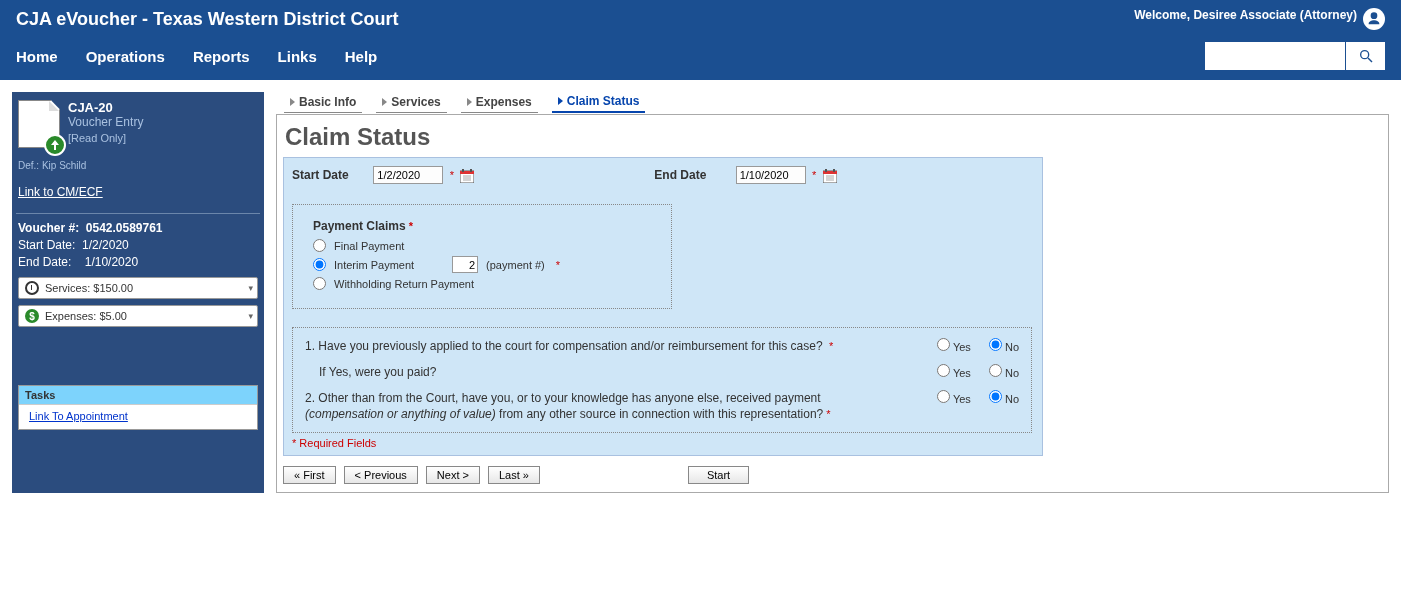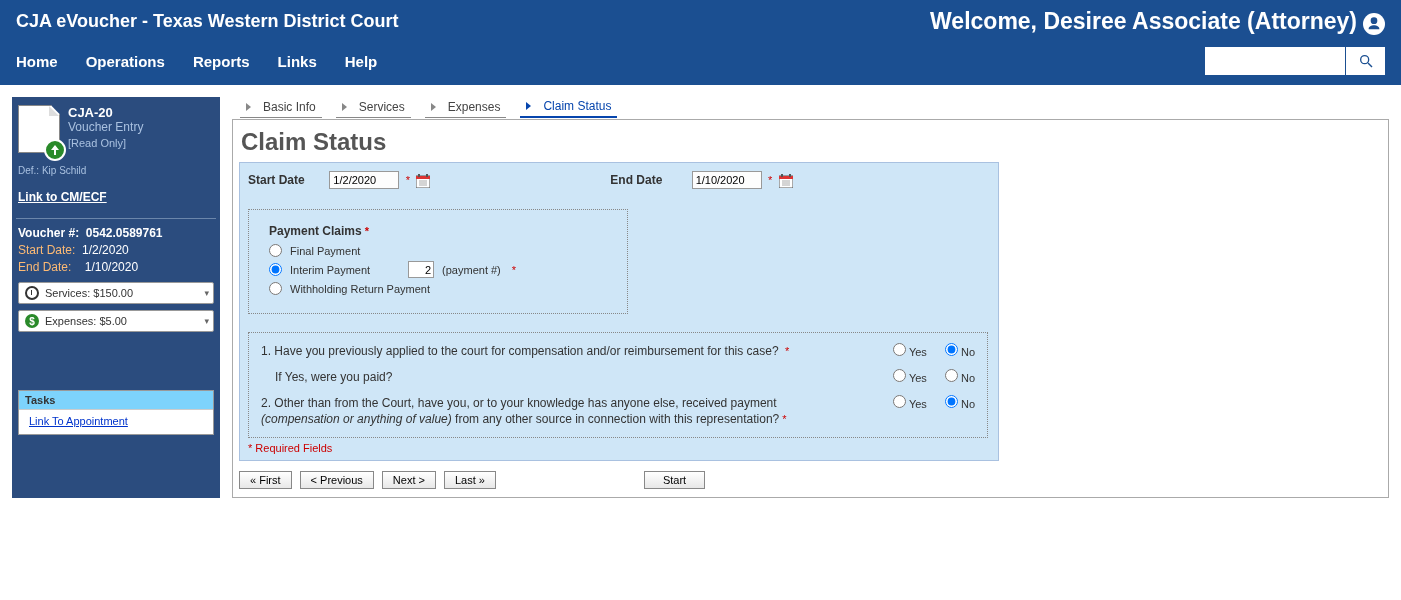--- a/index.html
+++ b/index.html
@@ -7,7 +7,7 @@
 .header{background:#1b4f91;color:#fff}
 .header-top{display:flex;justify-content:space-between;align-items:center;padding:8px 16px 0 16px}
 .header-title{font-size:18px;font-weight:700}
-.welcome{font-size:23px;font-weight:700;display:flex;align-items:flex-end;gap:6px}
+.welcome{font-size:12px;font-weight:700;display:flex;align-items:flex-start;gap:6px}
 .user-icon{display:inline-flex;width:22px;height:22px;background:#fff;border-radius:50%;align-items:center;justify-content:center}
 .user-icon svg{width:16px;height:16px;fill:#1b4f91}
 .header-nav{display:flex;justify-content:space-between;align-items:center;padding:12px 16px 10px 16px}

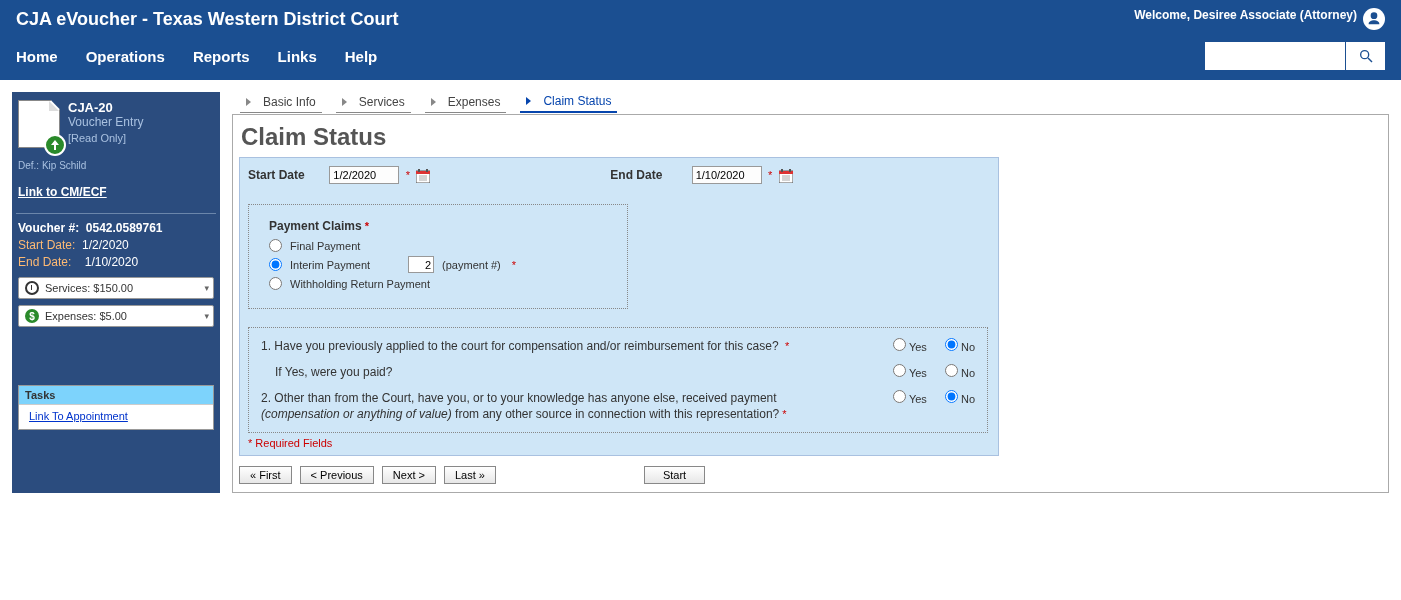--- a/index.html
+++ b/index.html
@@ -18,7 +18,7 @@
 .search-btn{width:40px;height:28px;background:#fff;border:none;border-left:1px solid #1b4f91;display:flex;align-items:center;justify-content:center;cursor:pointer}
 .search-btn svg{width:16px;height:16px;fill:#1b4f91;stroke:#1b4f91;stroke-width:2}
 .main{display:flex;padding:12px 12px 8px 12px;gap:12px}
-.sidebar{width:208px;background:#2b4c7e;color:#fff;padding:6px;position:relative}
+.sidebar{width:252px;background:#2b4c7e;color:#fff;padding:6px;position:relative}
 .voucher-box{display:flex;gap:8px;padding:2px 0 6px 0}
 .doc-icon{width:42px;height:48px;background:#fff;border:1px solid #888;position:relative;clip-path:polygon(0 0,78% 0,100% 20%,100% 100%,0 100%)}
 .doc-corner{position:absolute;top:0;right:0;width:10px;height:10px;background:#ddd;clip-path:polygon(0 0,100% 100%,0 100%)}

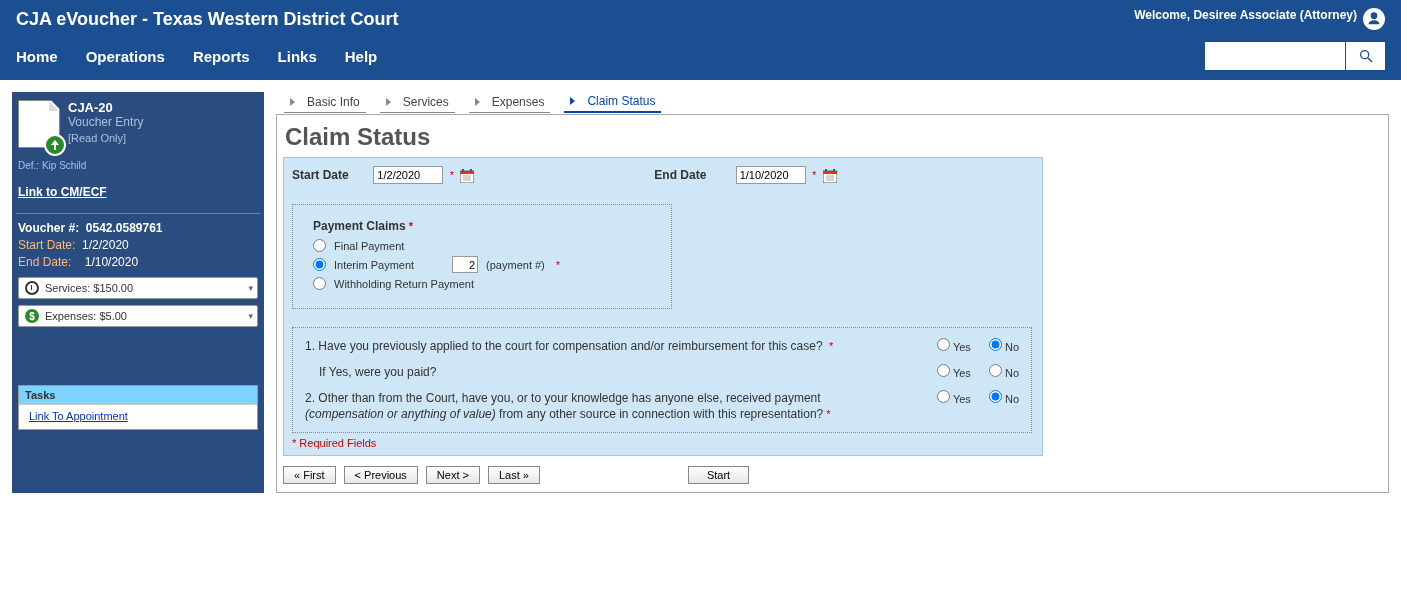--- a/index.html
+++ b/index.html
@@ -43,7 +43,7 @@
 .tasks-body a{color:#0033cc;text-decoration:underline;font-size:11px;cursor:pointer}
 .content{flex:1}
 .tabbar{display:flex;gap:14px;border-bottom:none;padding-left:8px}
-.tab{display:flex;align-items:center;gap:12px;padding:2px 6px 3px 6px;border-bottom:1px solid #888;color:#444;font-size:12px;font-weight:400;cursor:pointer}
+.tab{display:flex;align-items:center;gap:4px;padding:2px 6px 3px 6px;border-bottom:1px solid #888;color:#444;font-size:12px;font-weight:700;cursor:pointer}
 .tab .tri{width:0;height:0;border-top:4px solid transparent;border-bottom:4px solid transparent;border-left:5px solid #888}
 .tab.active{color:#0645ad;border-bottom:2px solid #0645ad}
 .tab.active .tri{border-left-color:#0645ad}

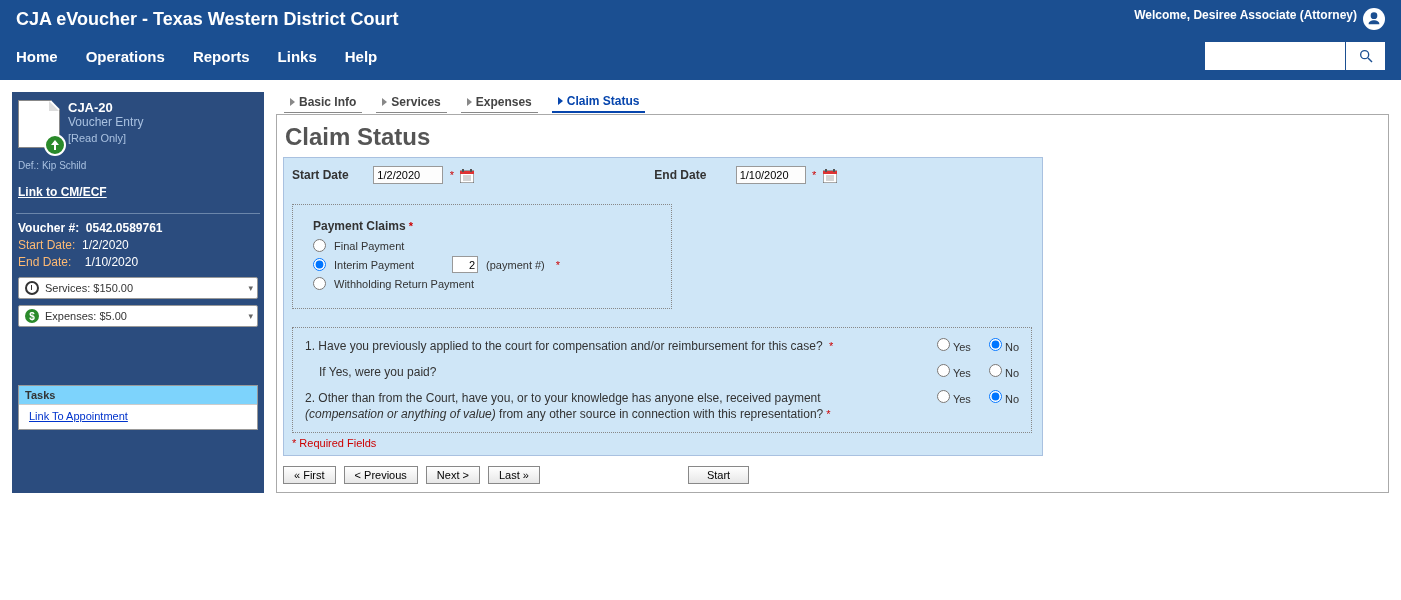--- a/index.html
+++ b/index.html
@@ -28,7 +28,7 @@
 .voucher-sub{color:#a9c1e0;font-size:12px}
 .readonly{color:#a9c1e0;font-size:11px;margin-top:3px}
 .def-line{color:#a9c1e0;font-size:10px;margin-top:6px}
-.link-cmecf{color:#fff;text-decoration:underline;font-size:12px;font-weight:700;margin:14px 0;display:inline-block;cursor:pointer}
+.link-cmecf{color:#fff;text-decoration:underline;font-size:12px;font-weight:400;margin:14px 0;display:inline-block;cursor:pointer}
 .side-divider{border-top:1px solid #6b86ab;margin:0 -2px 6px -2px}
 .side-info{font-size:12px;line-height:17px}
 .side-info .label{color:#fdba74}

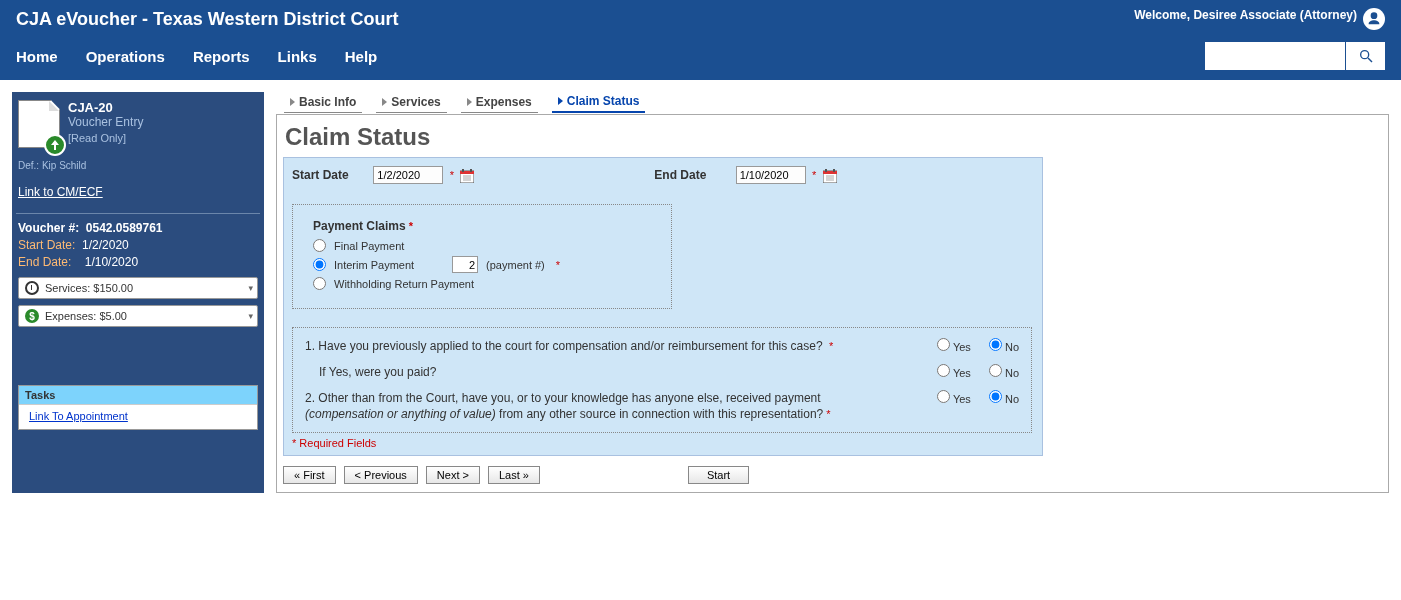--- a/index.html
+++ b/index.html
@@ -31,7 +31,7 @@
 .link-cmecf{color:#fff;text-decoration:underline;font-size:12px;font-weight:400;margin:14px 0;display:inline-block;cursor:pointer}
 .side-divider{border-top:1px solid #6b86ab;margin:0 -2px 6px -2px}
 .side-info{font-size:12px;line-height:17px}
-.side-info .label{color:#fdba74}
+.side-info .label{color:#ffffff}
 .pill{background:#fff;color:#333;border:1px solid #999;border-radius:2px;padding:3px 6px;margin-top:6px;display:flex;align-items:center;gap:6px;cursor:pointer;position:relative;font-size:11px}
 .pill .chev{position:absolute;right:4px;color:#666;font-size:9px}
 .clock{width:14px;height:14px;border-radius:50%;border:2px solid #333;position:relative;display:inline-block}

